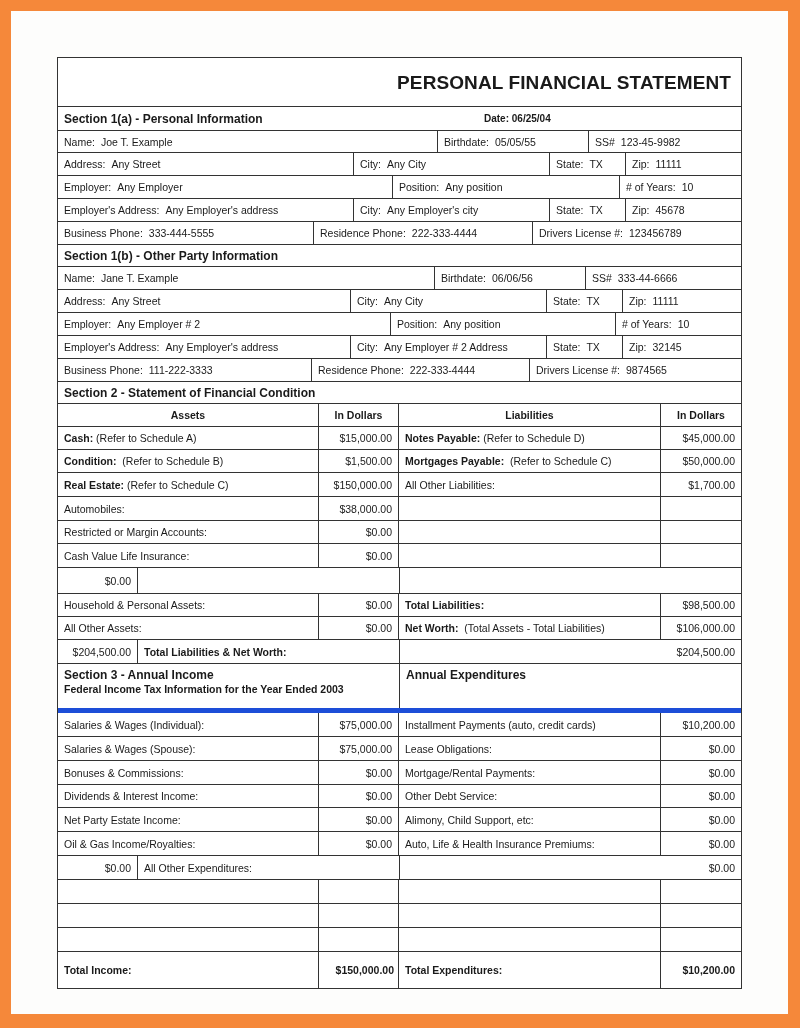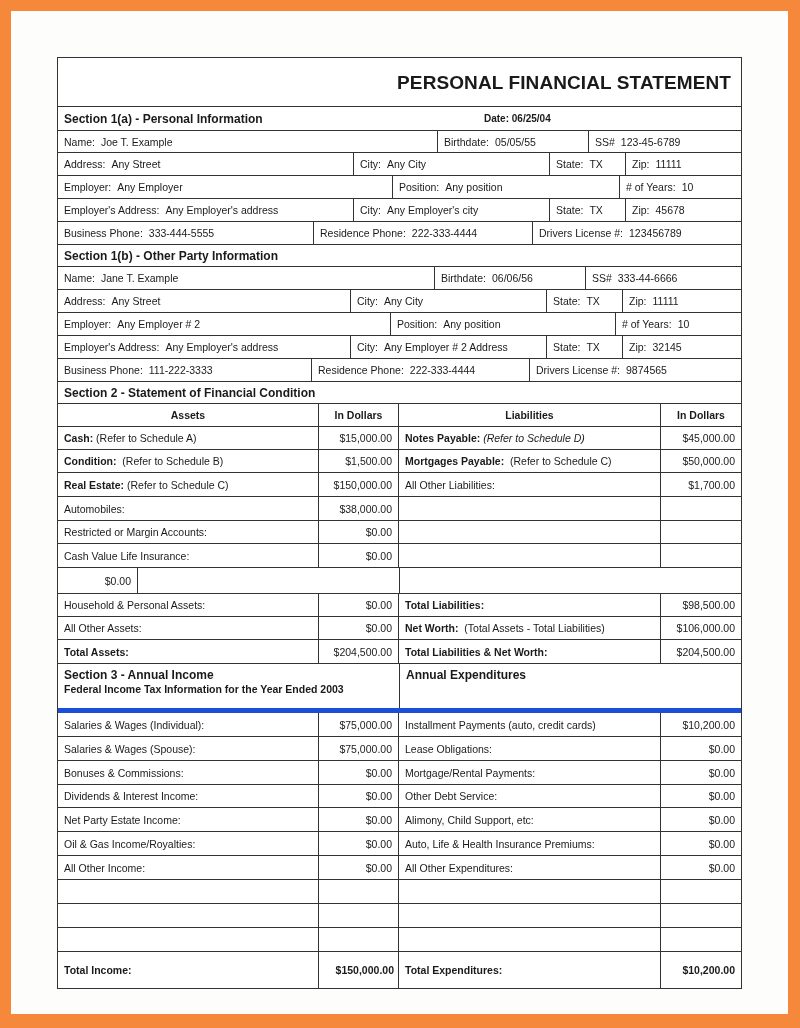--- a/index.html
+++ b/index.html
@@ -91,7 +91,7 @@
         </div>
       <div style="flex:1">
           <span class="lbl">SS#</span>
-          <span>123-45-6789</span>
+          <span>123-45-9982</span>
         </div>
     </div>
 

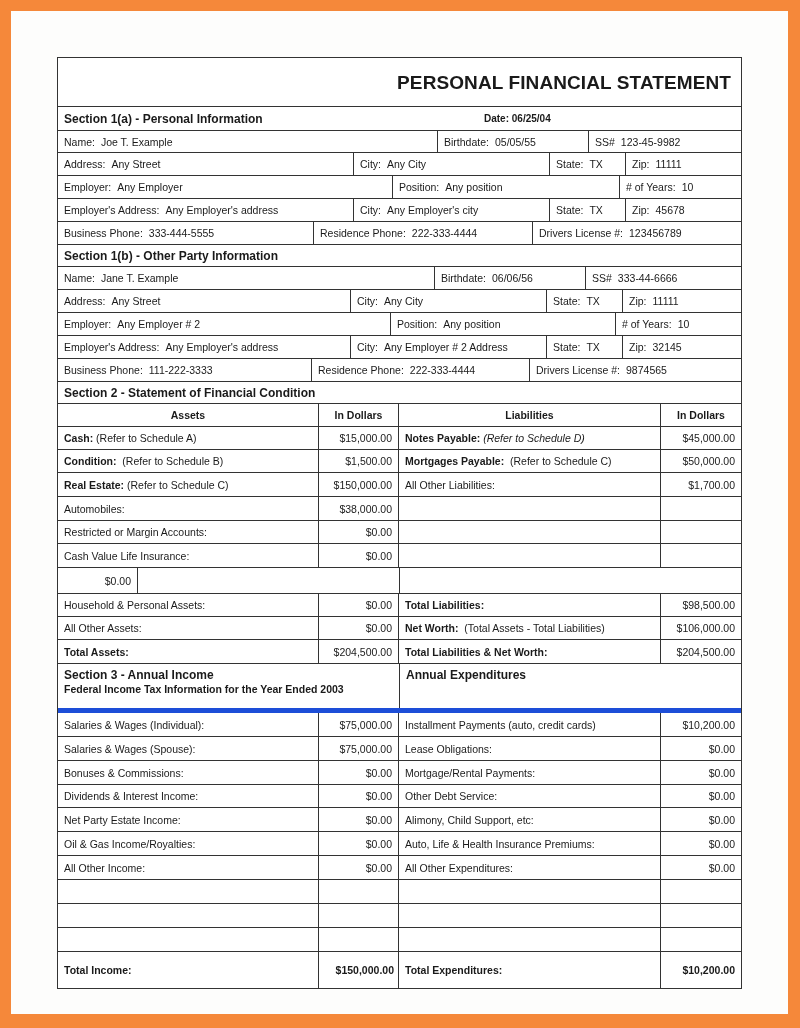--- a/index.html
+++ b/index.html
@@ -272,7 +272,7 @@
           </div>
           <div style="width: 262px;">
             <span class="b" style="white-space: pre;">Notes Payable:</span>
-            <span style="white-space: pre; font-style: italic;"> (Refer to Schedule D)</span>
+            <span style="white-space: pre;"> (Refer to Schedule D)</span>
           </div>
           <div class="right" style="flex: 1 1 0%;">
             <span style="white-space: pre;">$45,000.00</span>

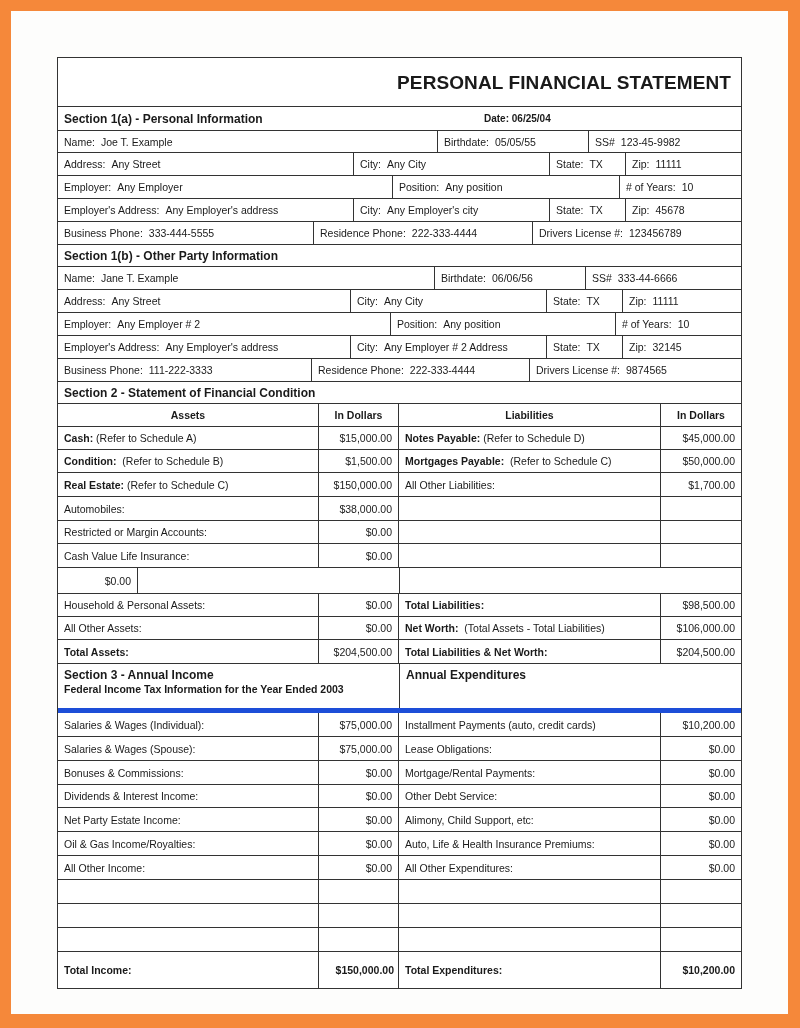--- a/index.html
+++ b/index.html
@@ -403,10 +403,6 @@
           </div>
         </div>
         <div class="row" style="height: 24px;">
-          <div style="width: 261px;">
-            <span class="b" style="white-space: pre; font-weight: bold;">Total Assets:</span>
-            <span style="white-space: pre;"></span>
-          </div>
           <div class="right" style="width: 80px;">
             <span style="white-space: pre;">$204,500.00</span>
           </div>

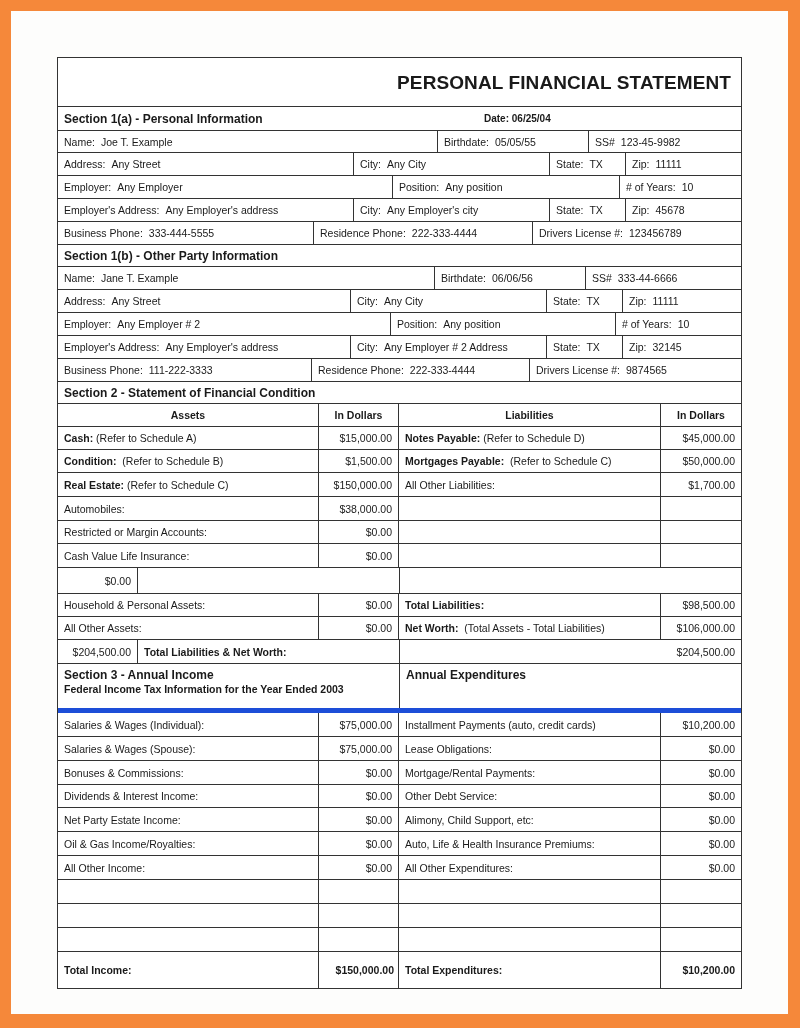--- a/index.html
+++ b/index.html
@@ -512,9 +512,6 @@
           </div>
         </div>
         <div class="row" style="height: 24px;">
-          <div style="width: 261px;">
-            <span>All Other Income:</span>
-          </div>
           <div class="right" style="width: 80px;">
             <span>$0.00</span>
           </div>

